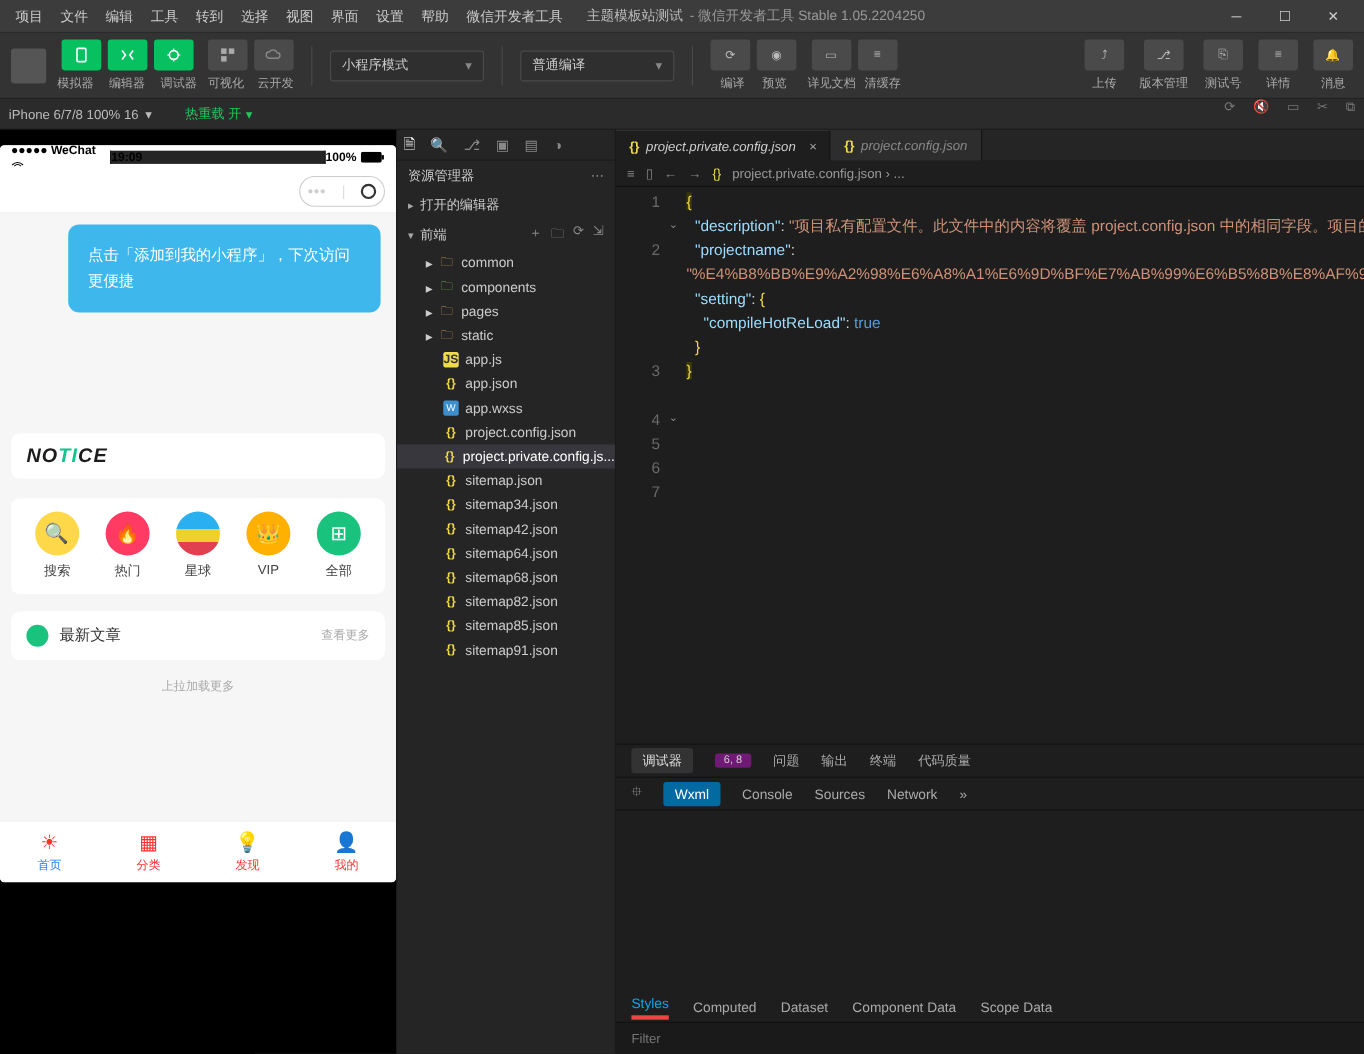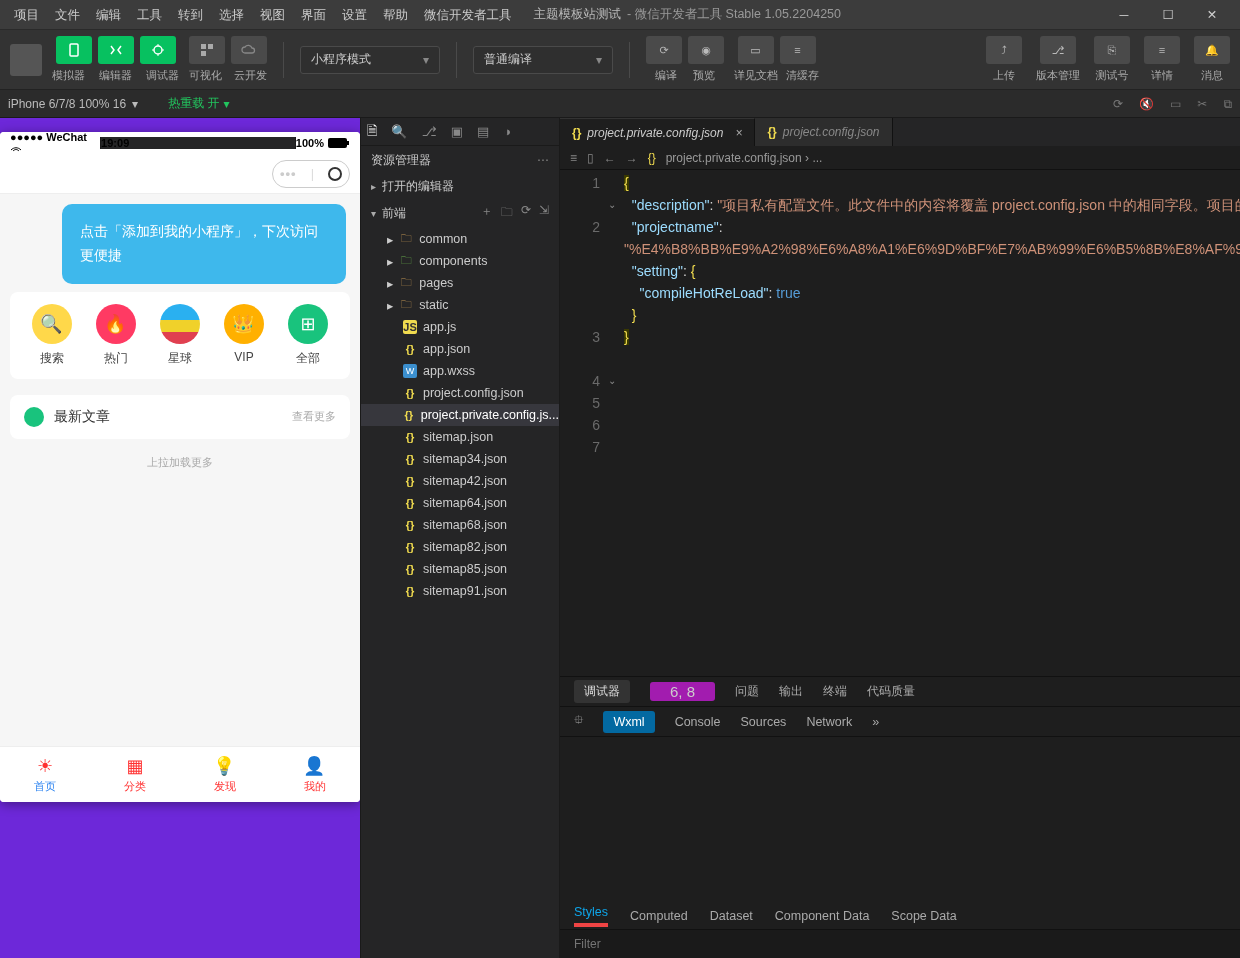--- a/index.html
+++ b/index.html
@@ -22,7 +22,7 @@
   .dd .caret{margin-left:auto;color:#888;}
   .toolbar2 .right{margin-left:auto;display:flex;gap:14px;}
   
-  .bar3{display:flex;align-items:center;height:28px;background:#2b2b2b;color:#bbb;font-size:12px;padding:0 8px;border-bottom:1px solid #1a1a1a;}
+  .bar3{display:flex;height:28px;background:#2b2b2b;color:#bbb;font-size:12px;padding:0 8px;border-bottom:1px solid #1a1a1a;}
   .bar3 .dev{display:flex;align-items:center;gap:6px;}
   .bar3 .hot{margin-left:30px;color:#22c55e;display:flex;align-items:center;gap:4px;}
   .bar3 .r{margin-left:auto;display:flex;gap:16px;color:#777;}

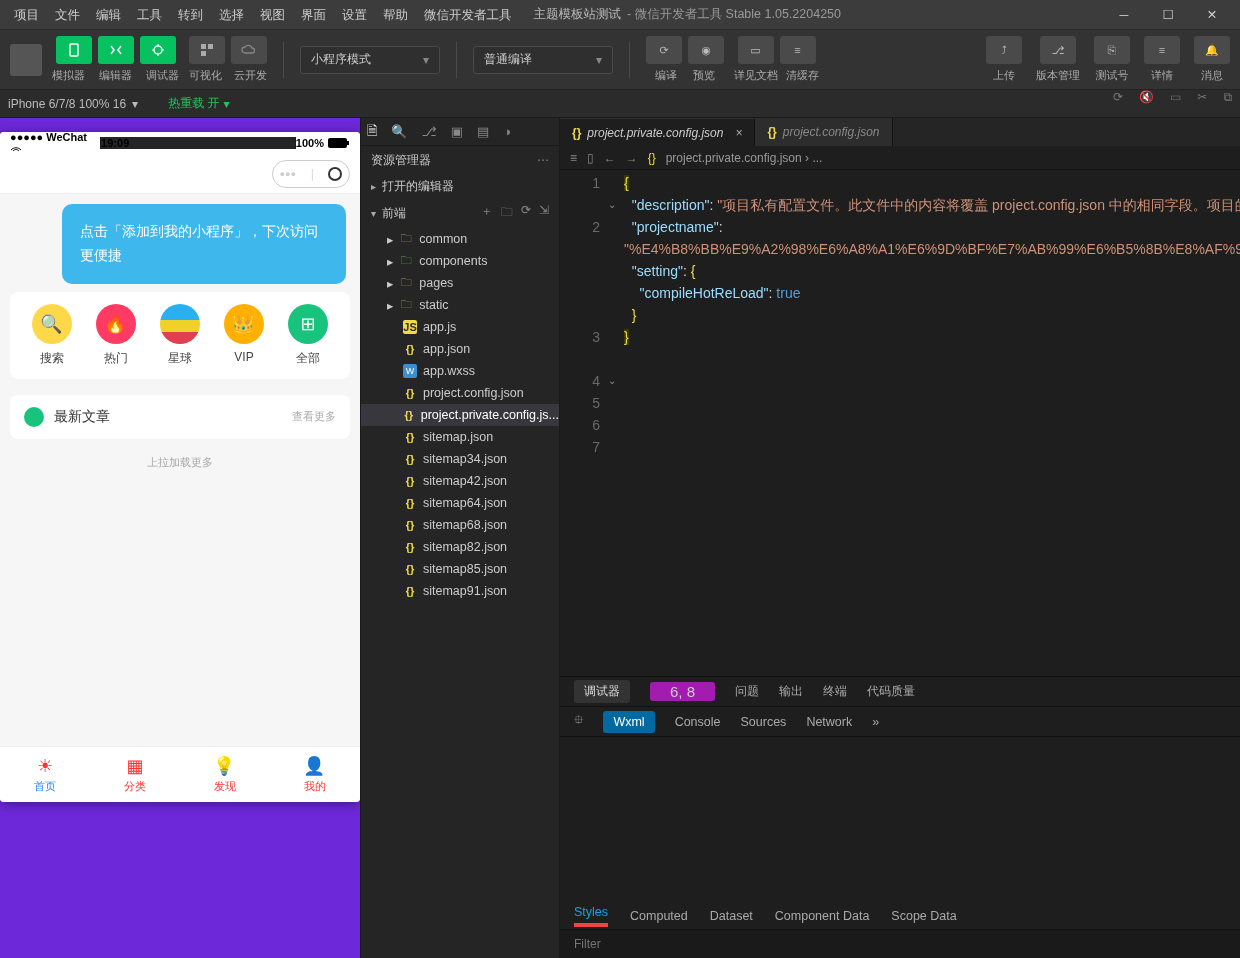--- a/index.html
+++ b/index.html
@@ -29,7 +29,7 @@
   
   .main{display:flex;height:840px;}
   
-  .sim{width:495px;background:#6d28d9;display:flex;align-items:flex-start;justify-content:center;padding-top:14px;}
+  .sim{width:495px;background:#000000;display:flex;align-items:flex-start;justify-content:center;padding-top:14px;}
   .phone{width:360px;height:670px;background:#f6f6f6;border-radius:4px;box-shadow:0 2px 12px rgba(0,0,0,.4);display:flex;flex-direction:column;overflow:hidden;}
   .status{height:22px;background:#fff;display:flex;align-items:center;padding:0 10px;font-size:11px;font-weight:600;color:#000;}
   .status .mid{margin:0 auto;}

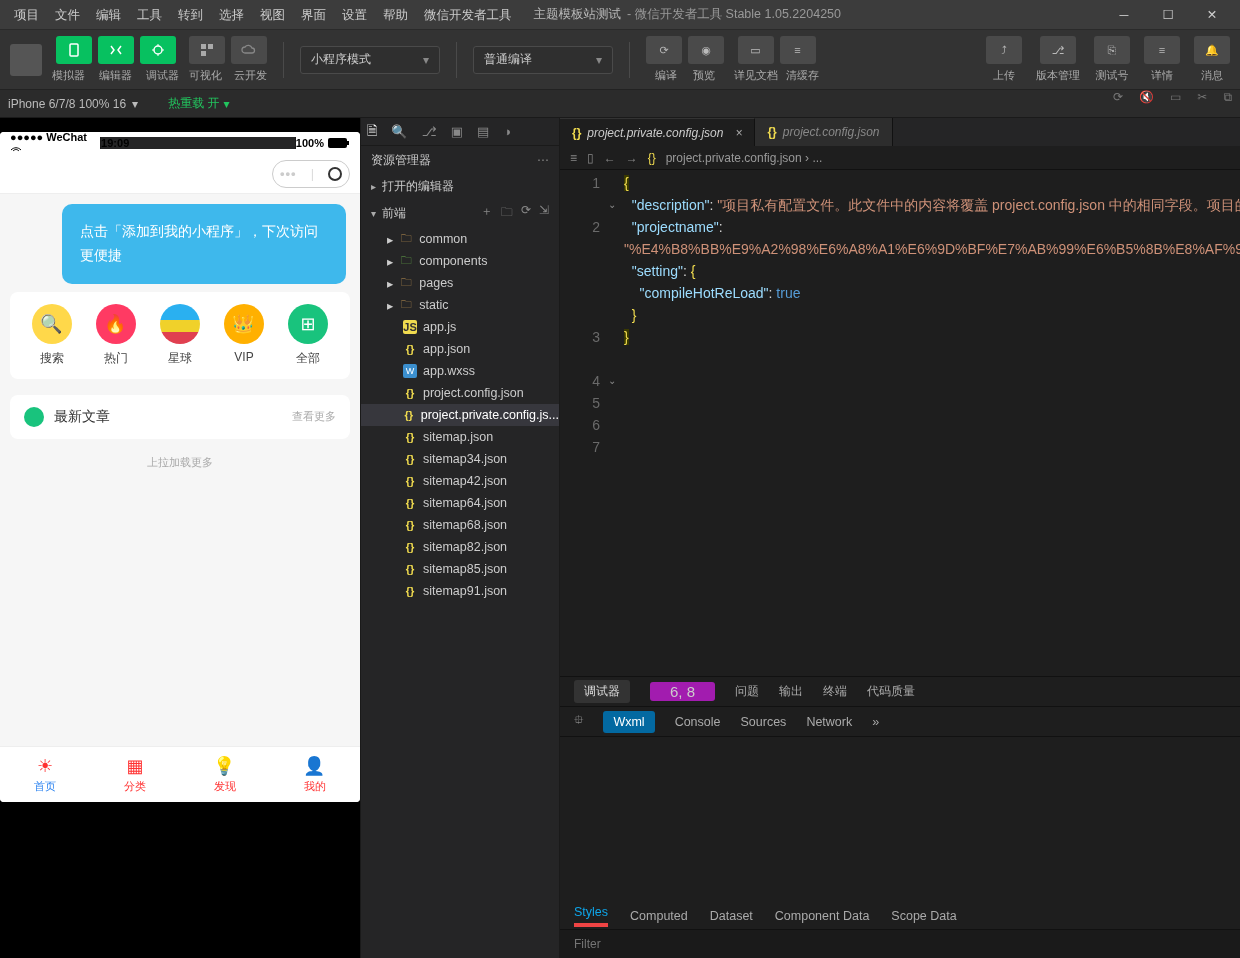--- a/index.html
+++ b/index.html
@@ -271,6 +271,7 @@
           </div>
       </div>
       <div class="tip"><span>点击「添加到我的小程序」，下次访问更便捷</span></div>
+      <div class="notice"><span class="no">NO</span><span class="ti">TI</span><span class="ce">CE</span></div>
       <div class="iconrow">
         <div class="iconcell">
             <div class="circle c1">🔍</div>

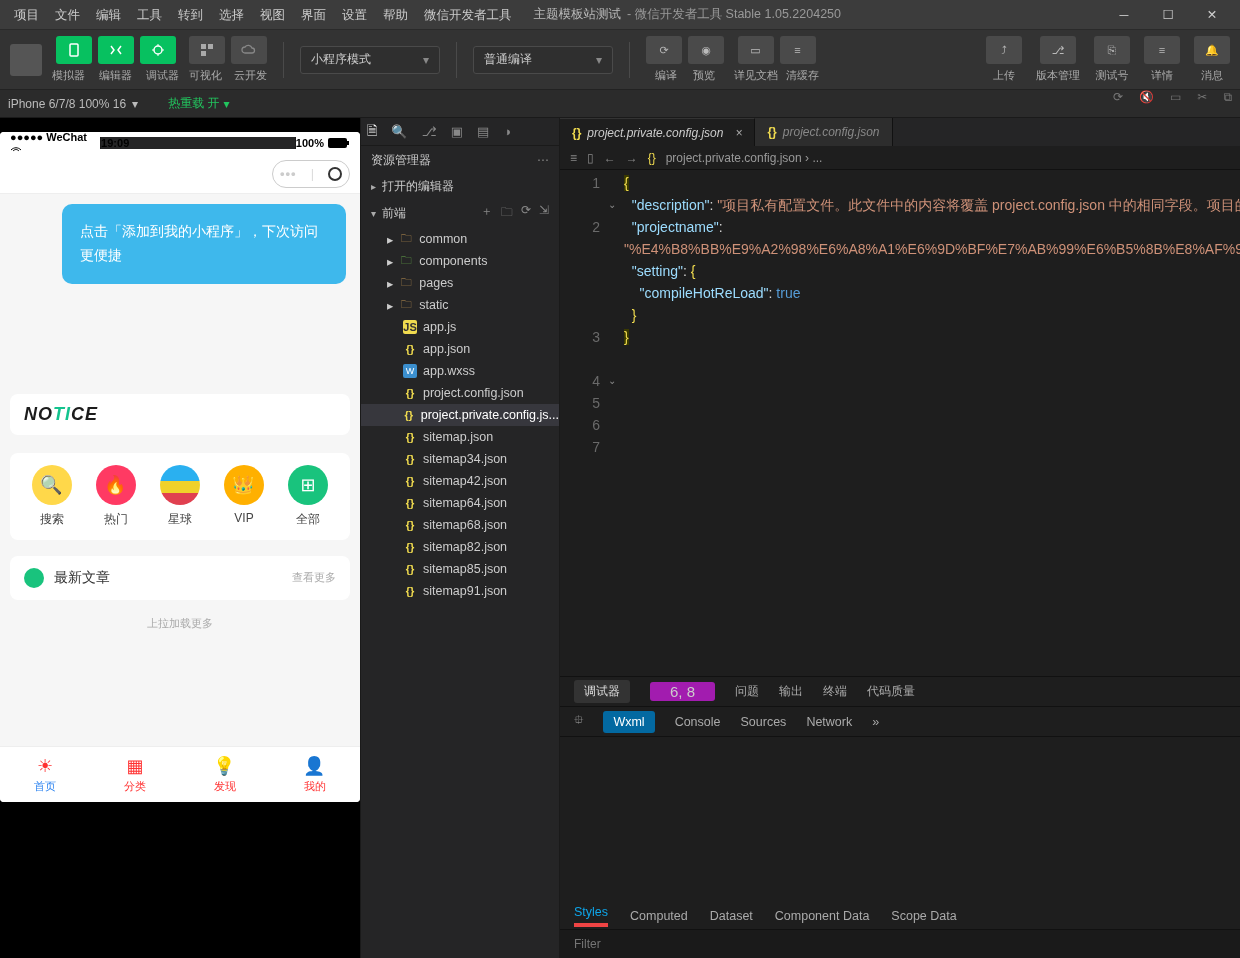--- a/index.html
+++ b/index.html
@@ -90,7 +90,7 @@
   .dbg{height:282px;background:#1e1e1e;border-top:1px solid #111;display:flex;flex-direction:column;}
   .dbg .dtabs{height:30px;display:flex;align-items:center;gap:20px;padding:0 14px;font-size:12px;color:#aaa;border-bottom:1px solid #111;}
   .dbg .dtabs .act{background:#333;color:#ddd;padding:3px 10px;border-radius:3px;}
-  .dbg .dtabs .badge{background:#a21caf;color:#ccc;padding:1px 20px;border-radius:3px;font-size:15px;}
+  .dbg .dtabs .badge{background:#701a75;color:#ccc;padding:1px 8px;border-radius:3px;font-size:10px;}
   .dbg .devtabs{height:30px;display:flex;align-items:center;gap:20px;padding:0 14px;font-size:12.5px;color:#aaa;border-bottom:1px solid #111;}
   .dbg .devtabs .act{color:#fff;background:#0369a1;padding:4px 10px;border-radius:3px;}
   .dbg .styles{height:28px;display:flex;align-items:center;gap:22px;padding:0 14px;font-size:12.5px;color:#aaa;background:#1e1e1e;border-bottom:1px solid #111;}

